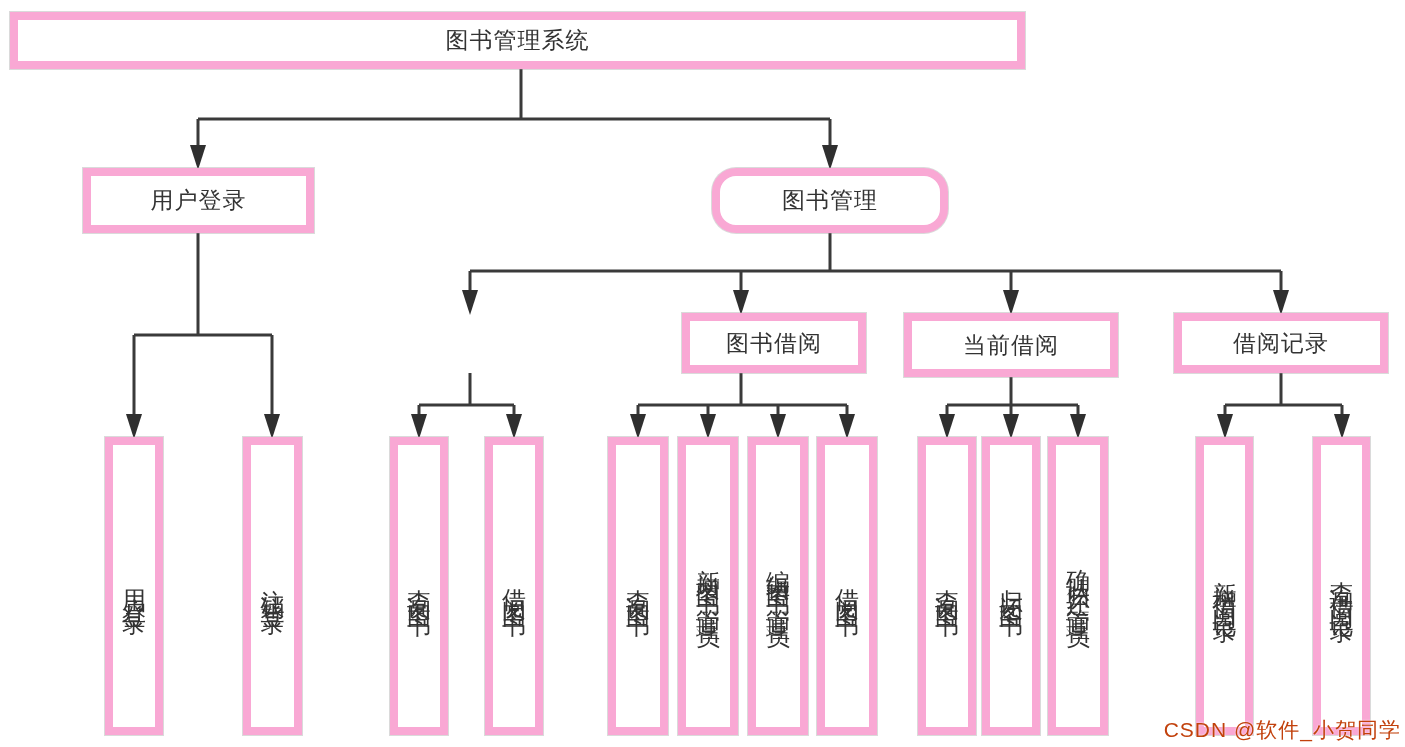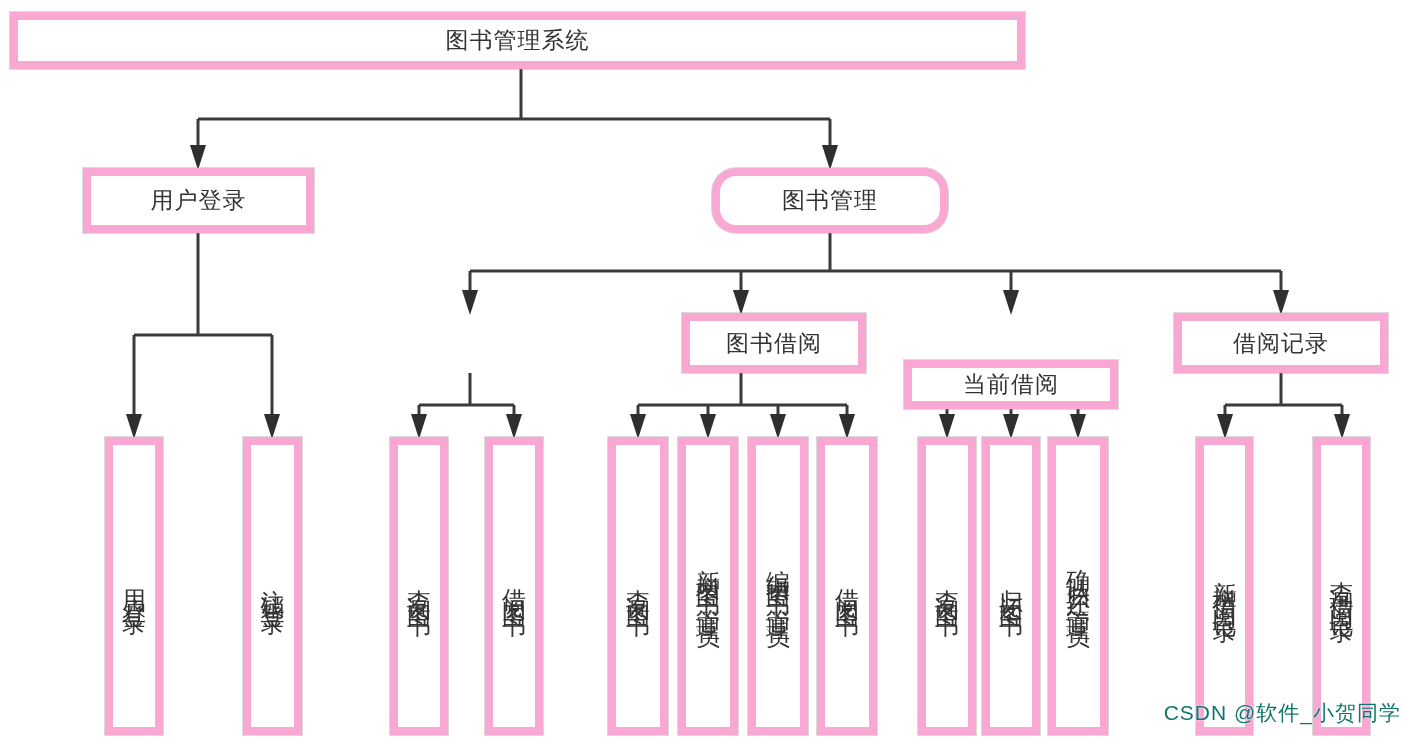--- a/index.html
+++ b/index.html
@@ -44,7 +44,7 @@
   .n-book  { left: 712px;  top: 168px; width: 236px;  height: 65px; border-radius: 24px; }
   .n-nb    { left: 363px;  top: 313px; width: 214px;  height: 60px; }
   .n-bb    { left: 634px;  top: 313px; width: 184px;  height: 60px; margin-left: 48px; }
-  .n-cb    { left: 904px;  top: 313px; width: 214px;  height: 49px; margin-top: 47px; }
+  .n-cb    { left: 904px;  top: 313px; width: 214px;  height: 64px; }
   .n-br    { left: 1174px; top: 313px; width: 214px;  height: 60px; }
   .leaf    { top: 437px; height: 298px; }
   .l-1  { left: 105px;  width: 58px; }

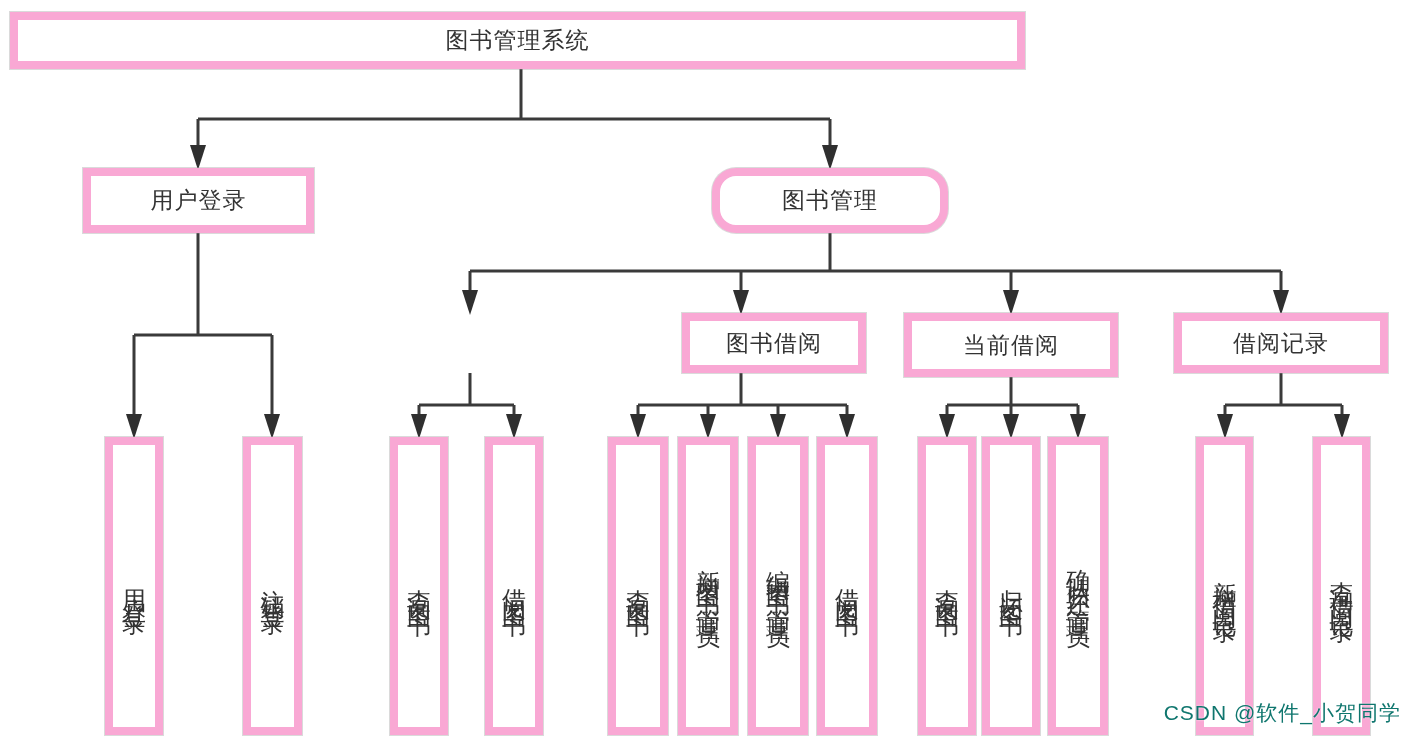--- a/index.html
+++ b/index.html
@@ -63,9 +63,9 @@
   .watermark {
     position: absolute;
     right: 4px;
-    bottom: 20px;
+    bottom: 3px;
     font-size: 21px;
-    color: #0f766e;
+    color: #c2410c;
     text-shadow: 0 0 2px rgba(255,255,255,0.9);
     z-index: 10;
     letter-spacing: 1px;

